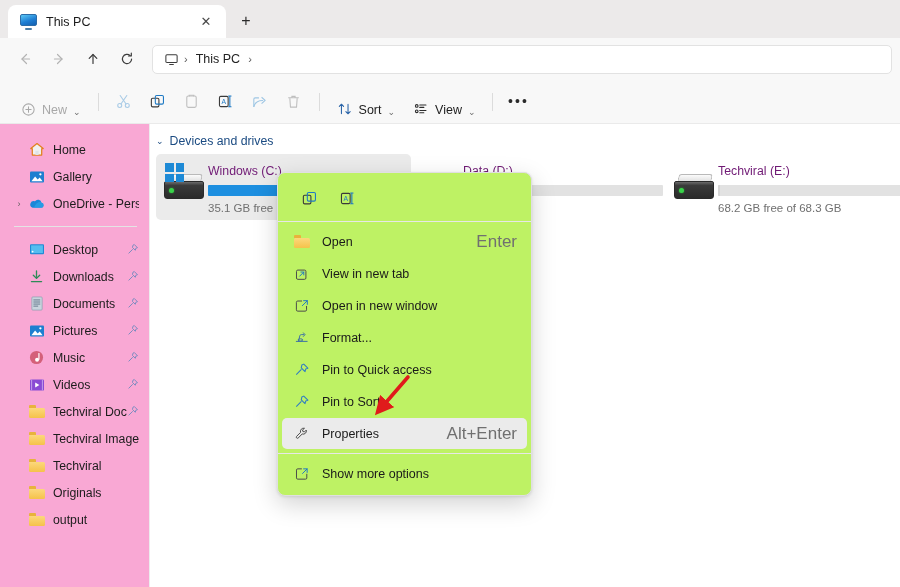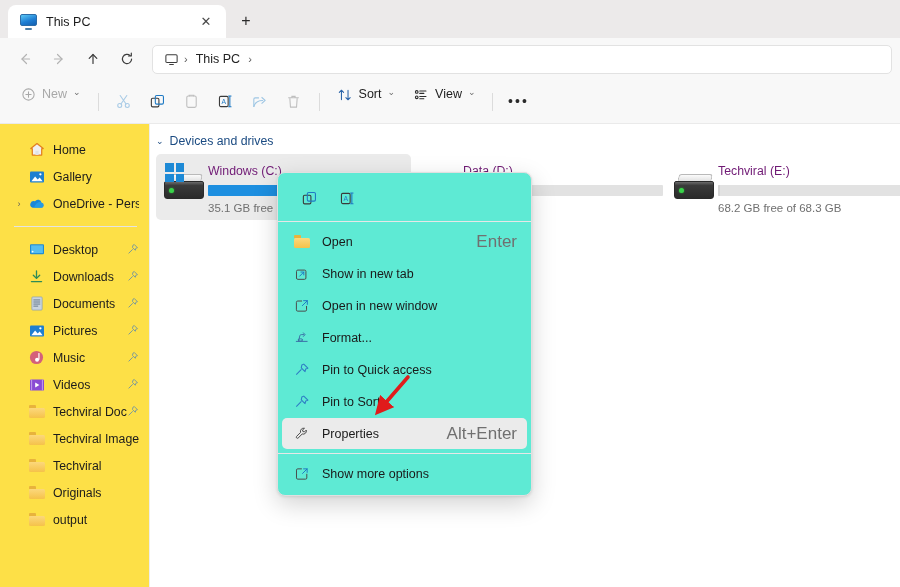--- a/index.html
+++ b/index.html
@@ -84,7 +84,7 @@
     border-bottom: 1px solid #eaeaea;
   }
   .cmd {
-    height: 30px; border-radius: 5px; display: flex; align-items: flex-start;
+    height: 30px; border-radius: 5px; display: flex; align-items: flex-end;
     gap: 6px; padding: 0 9px; font-size: 12.5px; color: #1d1d1d;
     white-space: nowrap;
   }

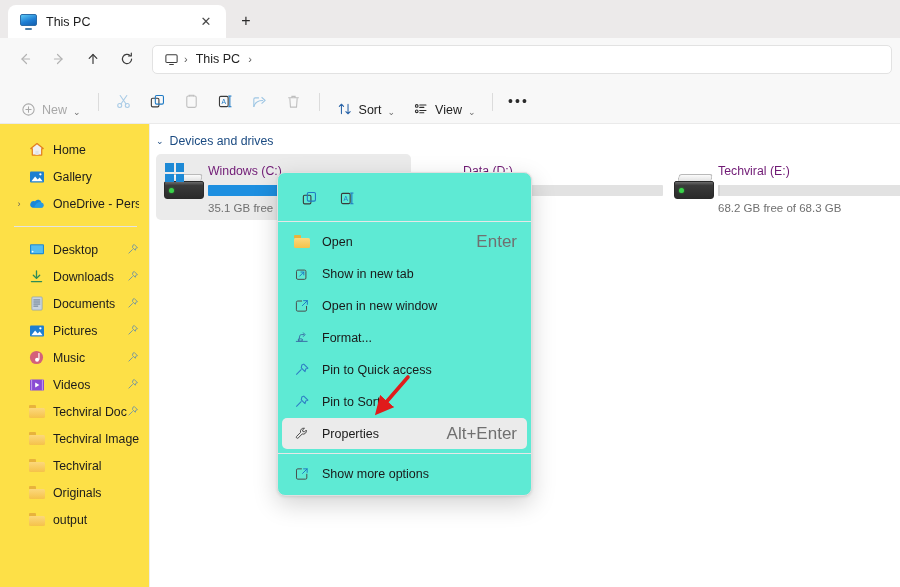--- a/index.html
+++ b/index.html
@@ -100,7 +100,7 @@
   
   .sidebar {
     position: absolute; left: 0; top: 124px; width: 150px; height: 463px;
-    background: #fde047; padding-top: 12px;
+    background: #f9a8d4; padding-top: 12px;
     border-right: 1px solid #ededed;
   }
   .navitem {

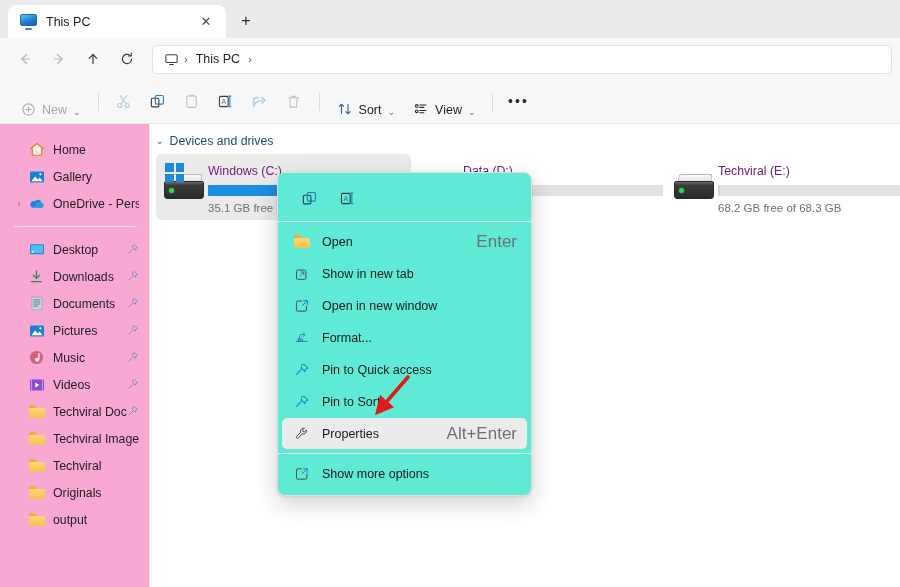--- a/index.html
+++ b/index.html
@@ -189,7 +189,7 @@
   
   .ctxmenu {
     position: absolute; left: 277px; top: 172px; width: 255px;
-    background: #5eead4; border: 1px solid #e0e0e0; border-radius: 8px;
+    background: #bef264; border: 1px solid #e0e0e0; border-radius: 8px;
     box-shadow: 0 8px 24px rgba(0,0,0,.18), 0 1px 3px rgba(0,0,0,.10);
     padding: 4px 0 5px 0;
     font-size: 12.5px; color: #1a1a1a;

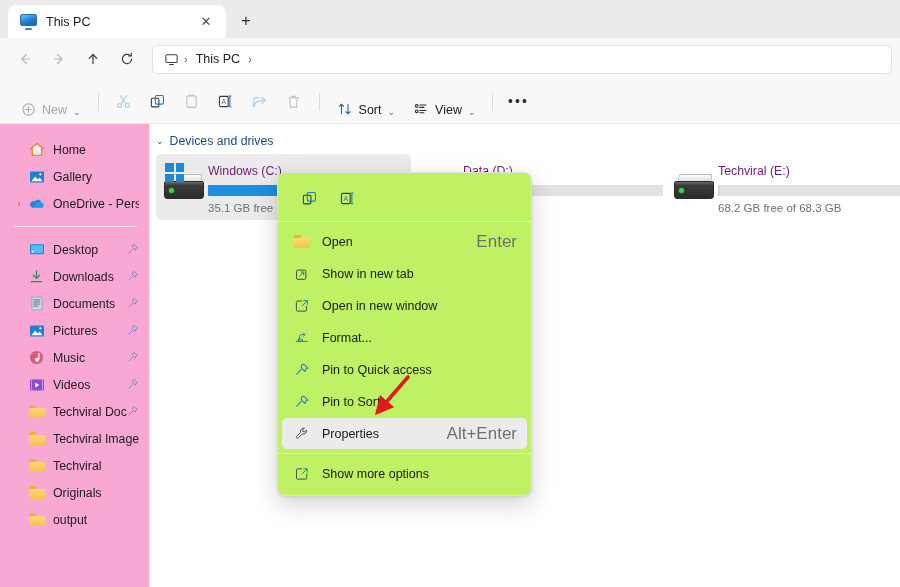--- a/index.html
+++ b/index.html
@@ -654,7 +654,7 @@
           <path d="M6.4 11.4 11 6.8M7.8 6.8H11v3.2" stroke="#1f7ac4" stroke-linecap="round" stroke-linejoin="round"></path>
         </svg>
       </span>
-      <span class="clbl">Show in new tab</span>
+      <span class="clbl">View in new tab</span>
       <span class="cacc"></span>
     </div>
 

